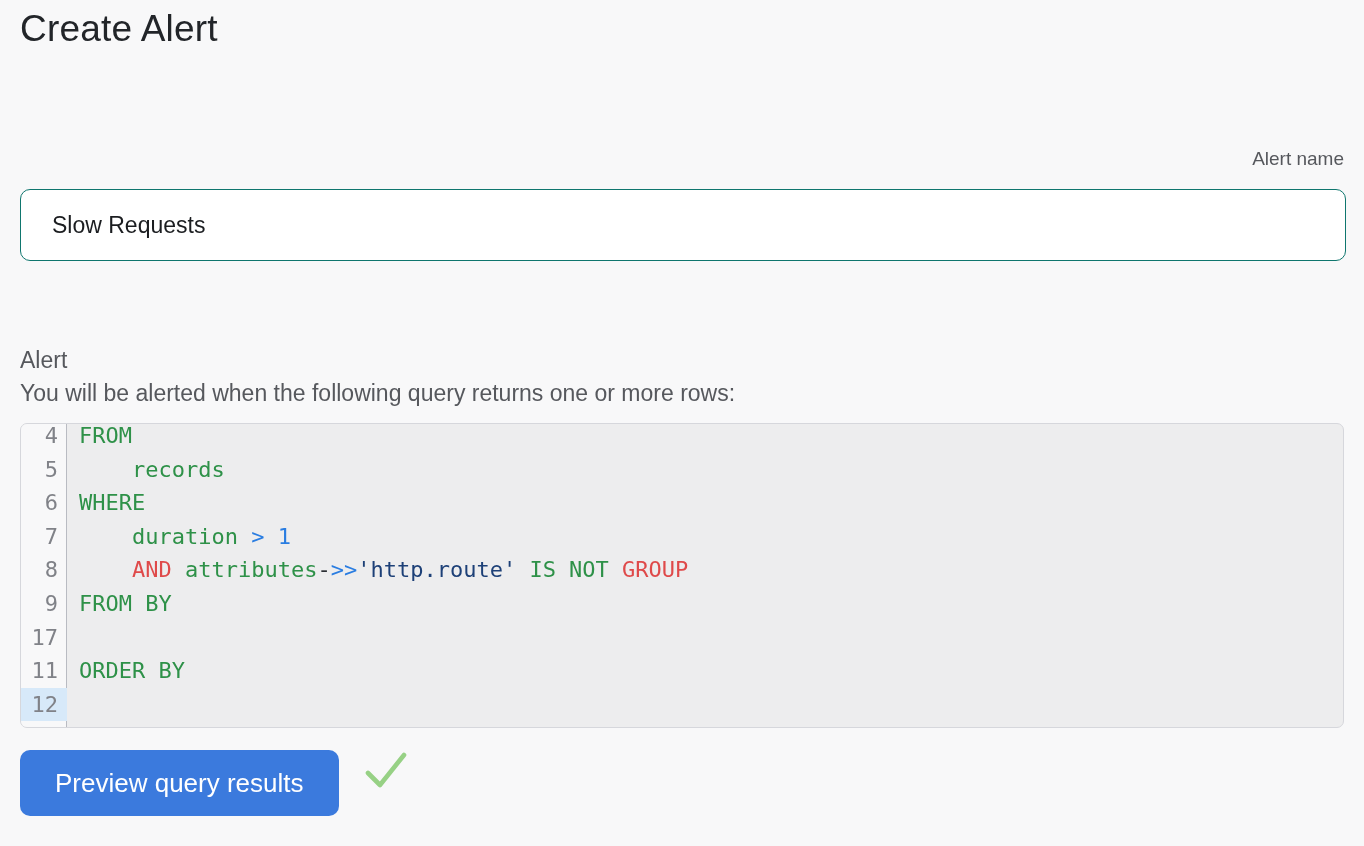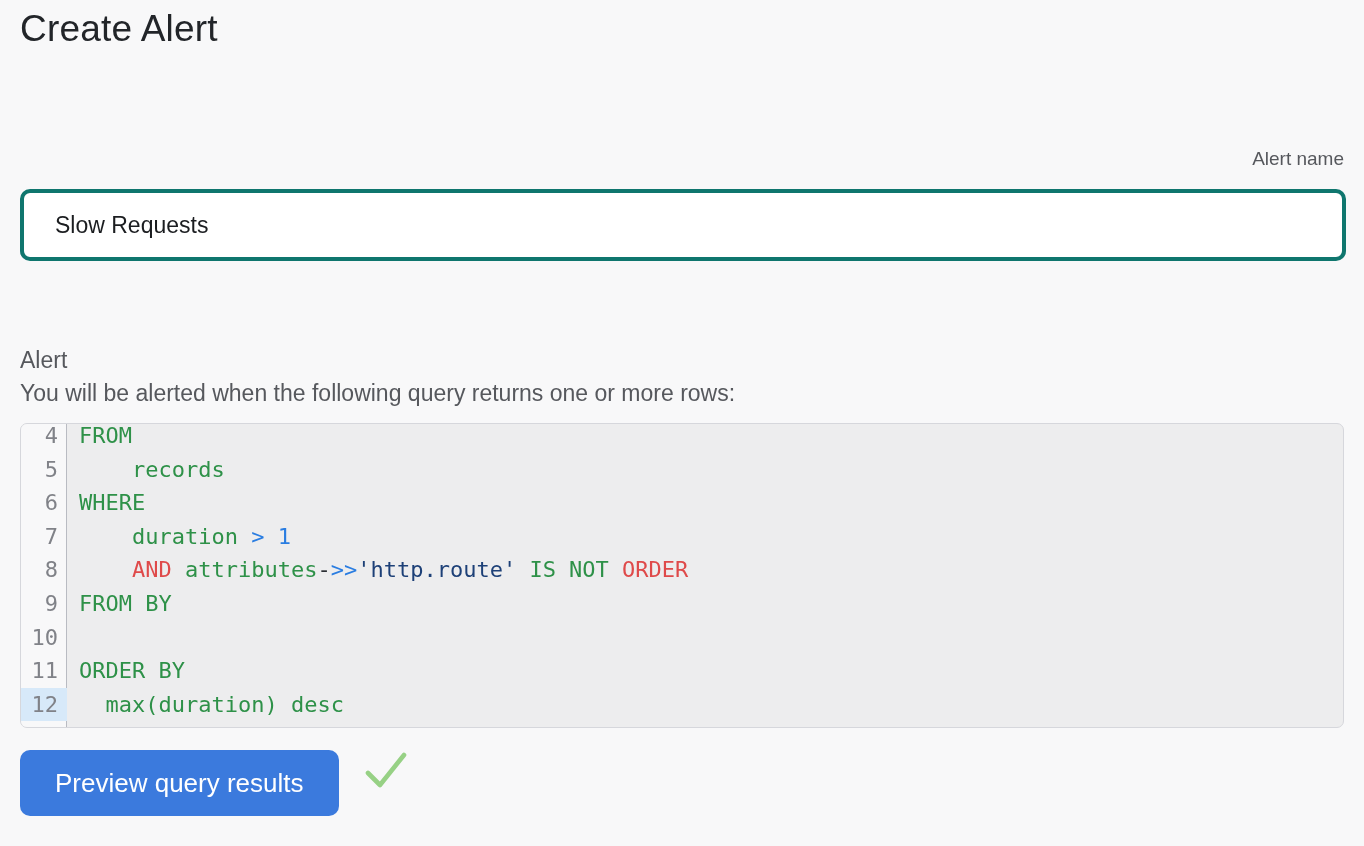--- a/index.html
+++ b/index.html
@@ -30,7 +30,7 @@
     width: 1326px;
     height: 72px;
     background: #ffffff;
-    border: 4px solid #0f766e;
+    border: 1px solid #0f766e;
     border-radius: 10px;
     padding: 0 31px;
     font-family: "Liberation Sans", sans-serif;

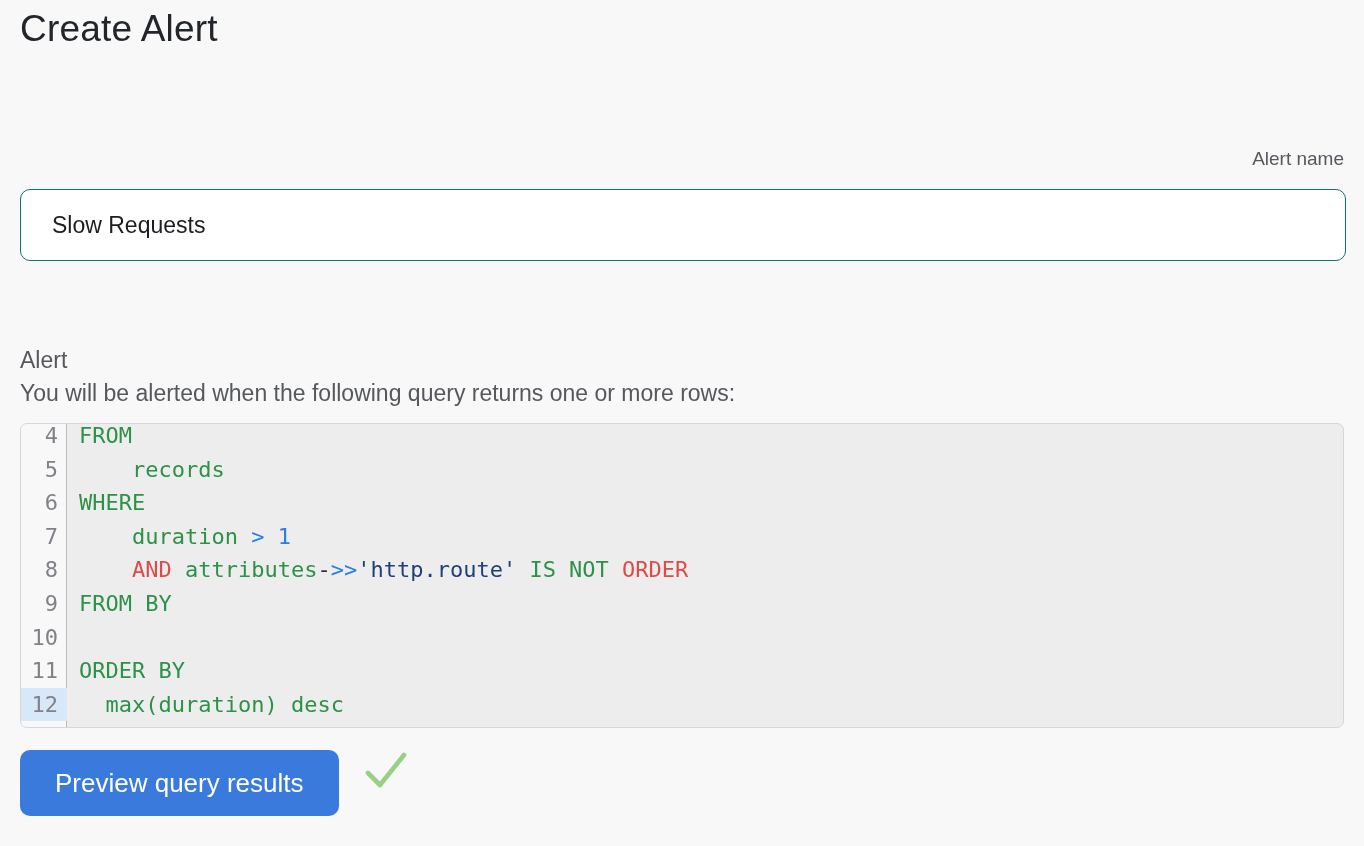--- a/index.html
+++ b/index.html
@@ -153,7 +153,7 @@
         </div>
         <div class="code-line">
           <span class="ln">8</span>
-          <span class="lc"><span class="tok-plain">    </span><span class="tok-red">AND</span><span class="tok-kw"> attributes</span><span class="tok-plain">-</span><span class="tok-op">&gt;&gt;</span><span class="tok-str">'http.route'</span><span class="tok-kw"> IS NOT </span><span class="tok-red">ORDER</span></span>
+          <span class="lc"><span class="tok-plain">    </span><span class="tok-red">AND</span><span class="tok-kw"> attributes</span><span class="tok-plain">-</span><span class="tok-op">&gt;&gt;</span><span class="tok-str">'http.route'</span><span class="tok-kw"> IS NOT </span><span class="tok-red">GROUP</span></span>
         </div>
         <div class="code-line">
           <span class="ln">9</span>

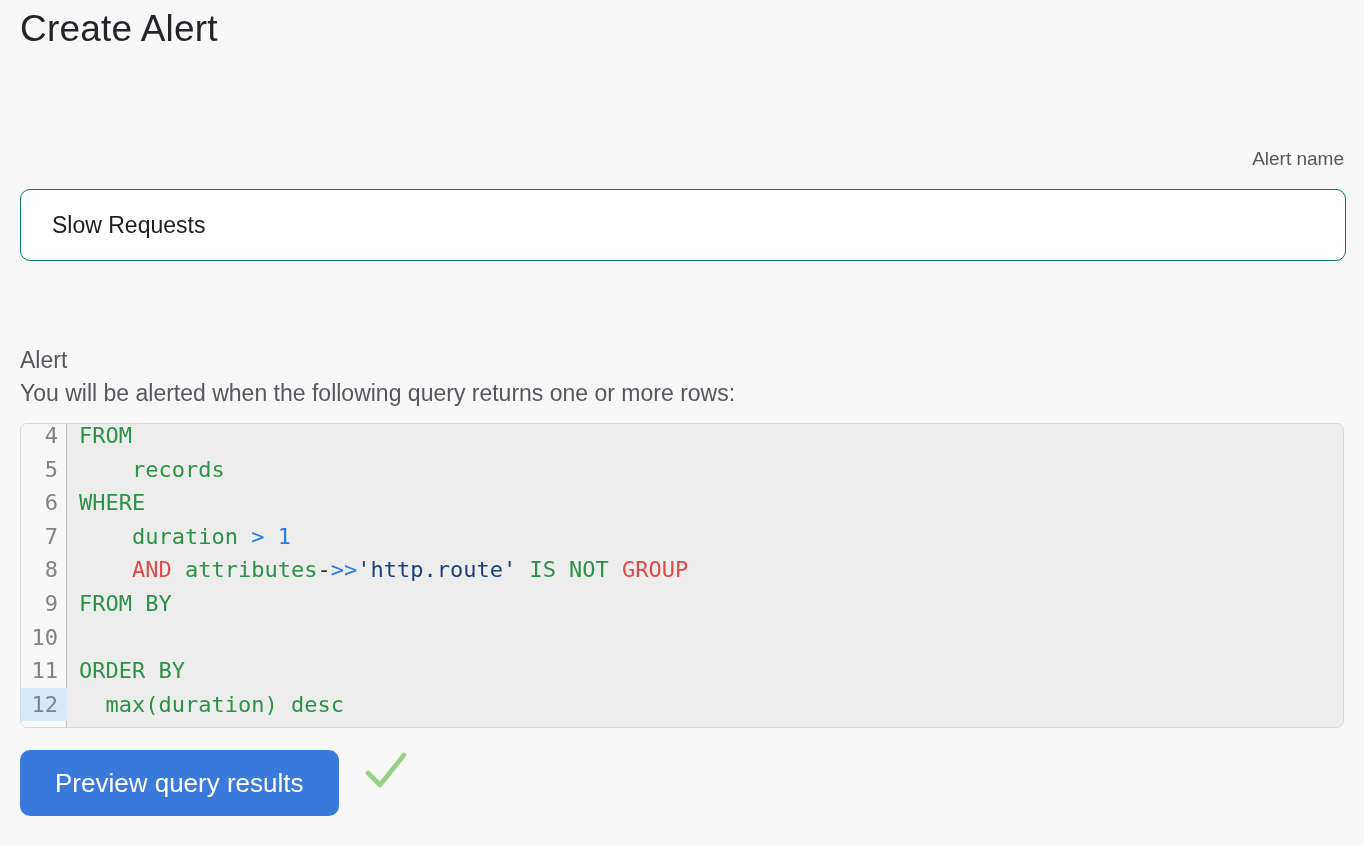--- a/index.html
+++ b/index.html
@@ -160,7 +160,7 @@
           <span class="lc"><span class="tok-kw">FROM BY</span></span>
         </div>
         <div class="code-line">
-          <span class="ln">10</span>
+          <span class="ln">17</span>
         </div>
         <div class="code-line">
           <span class="ln">11</span>

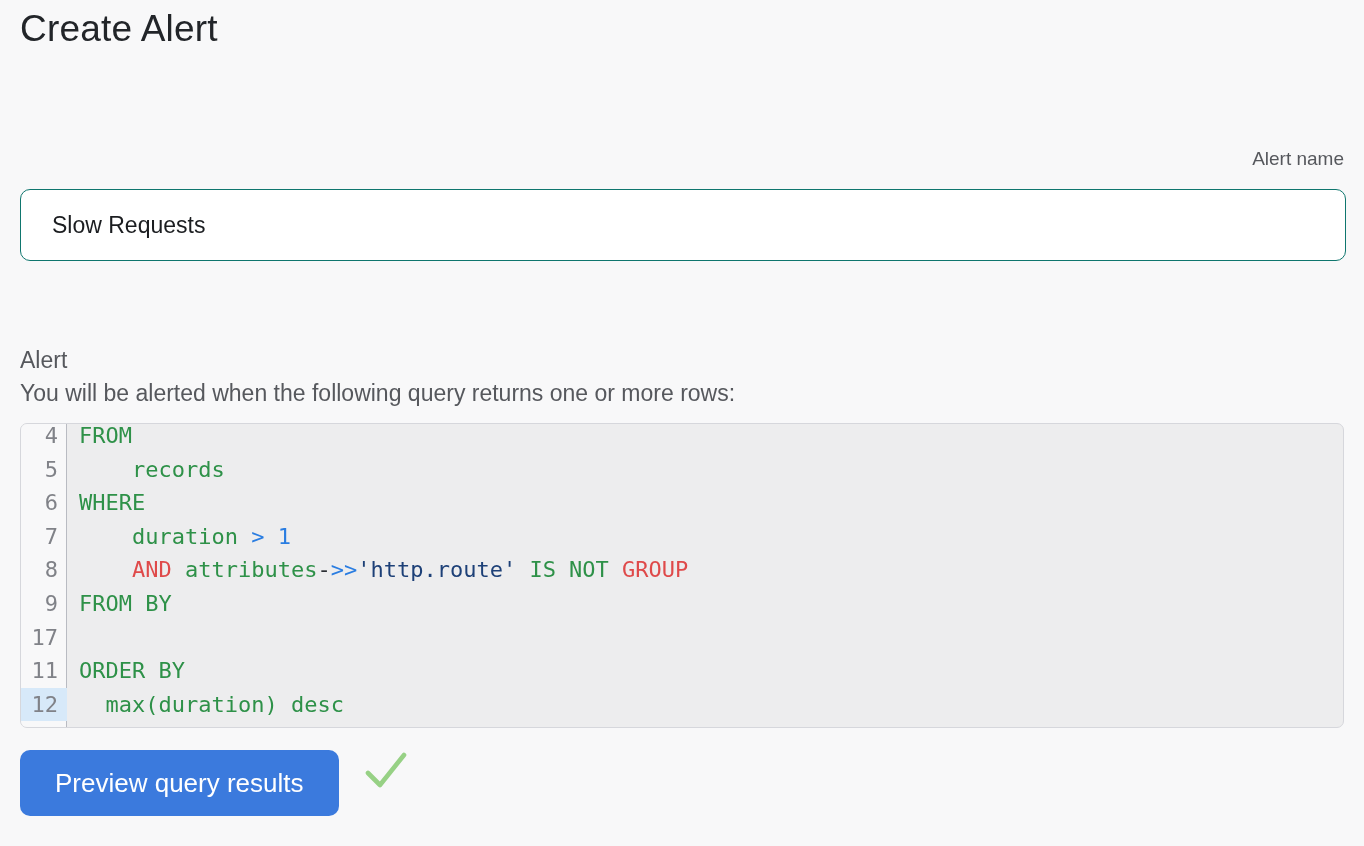--- a/index.html
+++ b/index.html
@@ -168,7 +168,6 @@
         </div>
         <div class="code-line">
           <span class="ln active">12</span>
-          <span class="lc"><span class="tok-kw">  max(duration) desc</span></span>
         </div>
       </div>
   </div>

